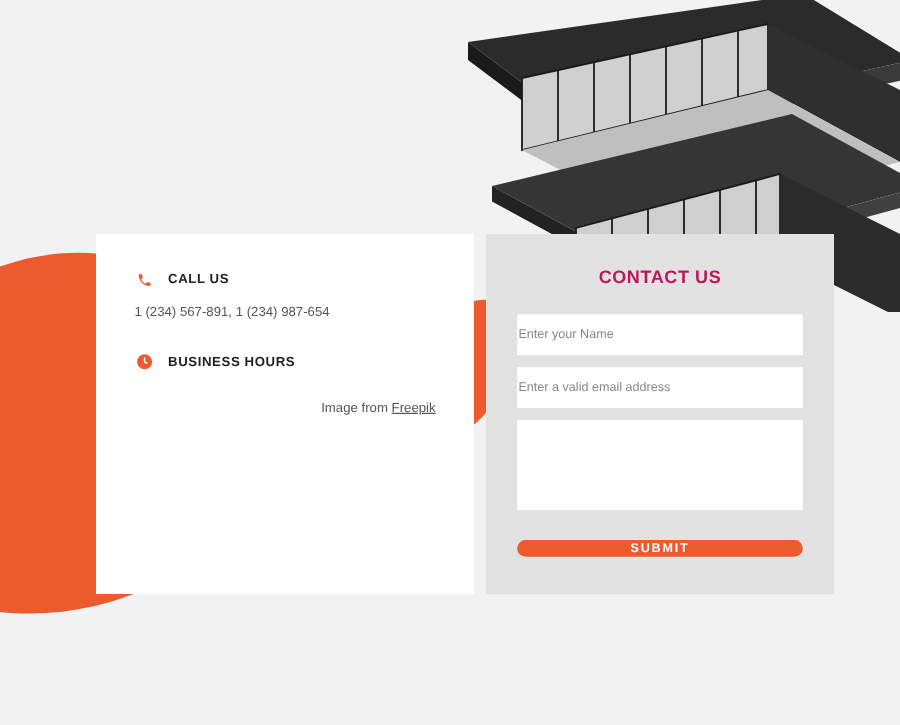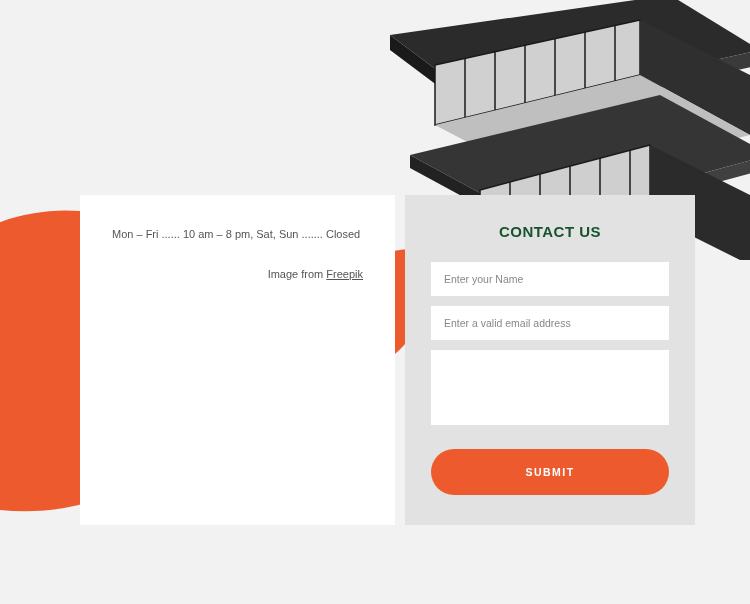--- a/index.html
+++ b/index.html
@@ -189,6 +189,17 @@
 
   <div class="info">
 
+    <div class="info-block">
+      <div class="info-heading">
+        <span class="icon">
+          <svg width="13" height="13" viewBox="0 0 24 24">
+              <path fill="#ec5a2e" d="M6.6 10.8c1.4 2.8 3.8 5.1 6.6 6.6l2.2-2.2c.3-.3.7-.4 1-.2 1.2.4 2.4.6 3.7.6.6 0 1 .4 1 1V20c0 .6-.4 1-1 1C10.6 21 3 13.4 3 4c0-.6.4-1 1-1h3.5c.6 0 1 .4 1 1 0 1.3.2 2.5.6 3.7.1.3 0 .7-.2 1l-2.3 2.1z"></path>
+            </svg>
+        </span>
+        <span class="info-title">CALL US</span>
+      </div>
+      <p class="info-text">1 (234) 567-891, 1 (234) 987-654</p>
+    </div>
 
 
     <div class="info-block">

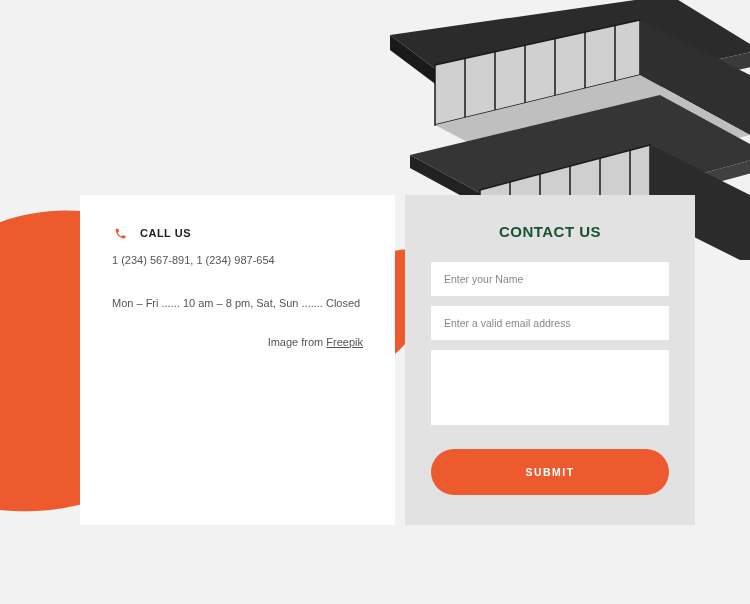--- a/index.html
+++ b/index.html
@@ -107,7 +107,7 @@
     font-size: 15px;
     font-weight: bold;
     letter-spacing: 0.5px;
-    color: #14532d;
+    color: #be185d;
     margin-bottom: 22px;
   }
   

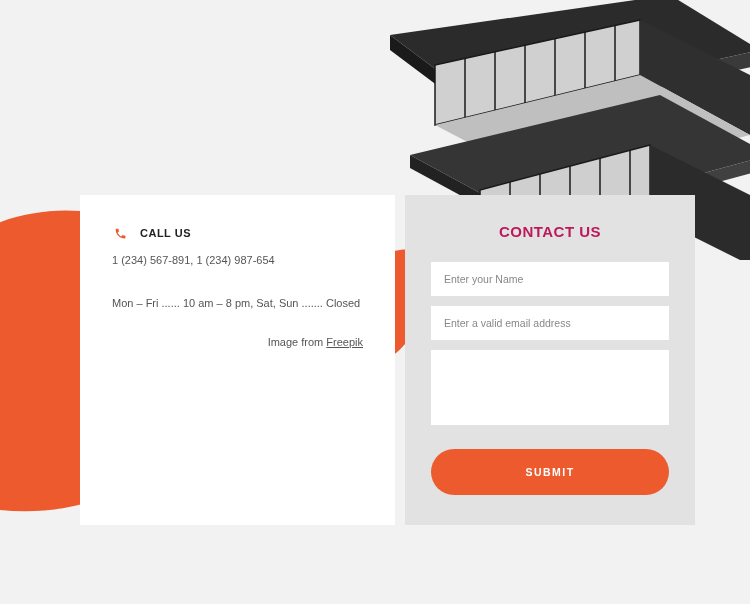--- a/index.html
+++ b/index.html
@@ -115,7 +115,7 @@
     width: 100%;
     background: #fff;
     border: none;
-    padding: 11px 13px;
+    padding: 11px 1px;
     font-size: 10.5px;
     color: #333;
     margin-bottom: 10px;

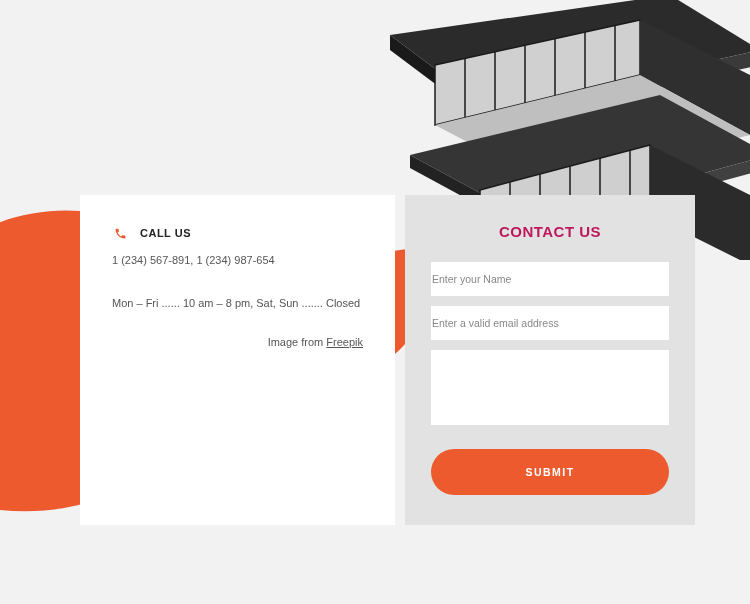--- a/index.html
+++ b/index.html
@@ -203,6 +203,15 @@
 
 
     <div class="info-block">
+      <div class="info-heading">
+        <span class="icon">
+          <svg width="15" height="15" viewBox="0 0 24 24">
+              <circle cx="12" cy="12" r="10" fill="#ec5a2e"></circle>
+              <path stroke="#fff" stroke-width="2" fill="none" stroke-linecap="round" d="M12 7v5l3 2"></path>
+            </svg>
+        </span>
+        <span class="info-title">BUSINESS HOURS</span>
+      </div>
       <p class="info-text">Mon – Fri ...... 10 am – 8 pm, Sat, Sun ....... Closed</p>
     </div>
 

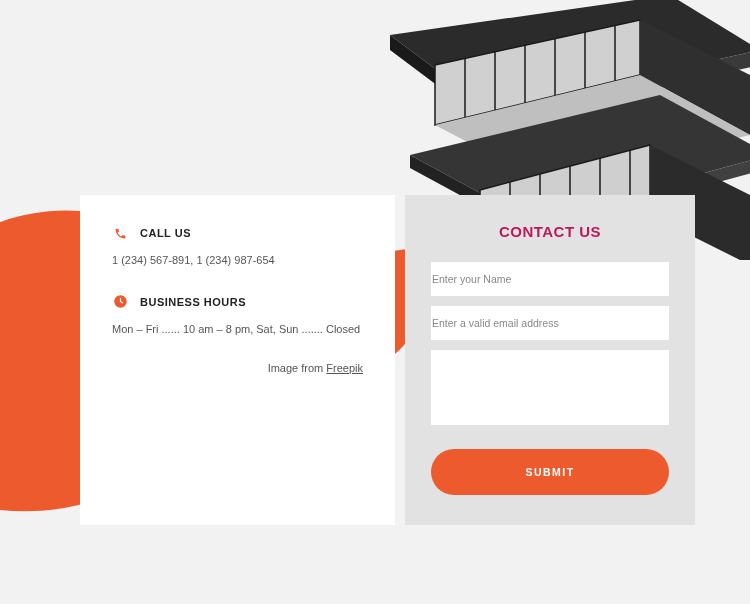--- a/index.html
+++ b/index.html
@@ -212,7 +212,6 @@
         </span>
         <span class="info-title">BUSINESS HOURS</span>
       </div>
-      <p class="info-text">Mon – Fri ...... 10 am – 8 pm, Sat, Sun ....... Closed</p>
     </div>
 
     <p class="credit">

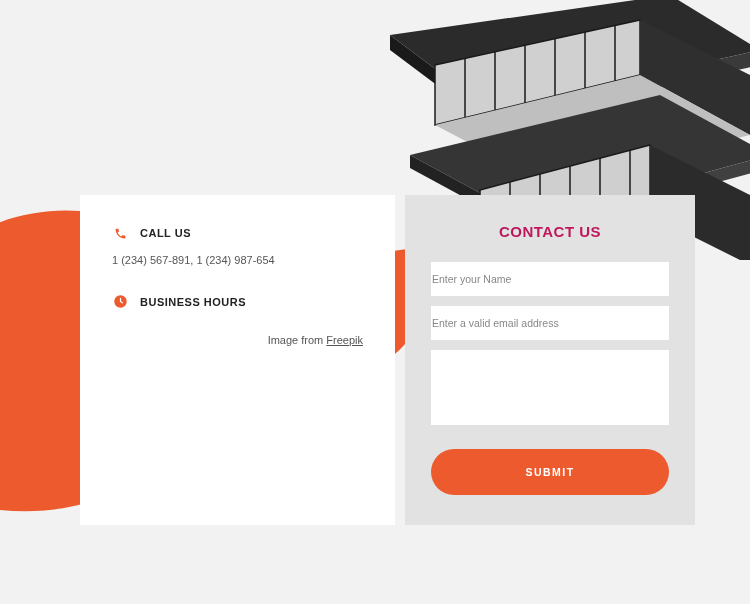--- a/index.html
+++ b/index.html
@@ -134,7 +134,7 @@
     color: #fff;
     border: none;
     border-radius: 24px;
-    padding: 17px 0;
+    padding: 1px 0;
     font-size: 10.5px;
     font-weight: bold;
     letter-spacing: 1.5px;

